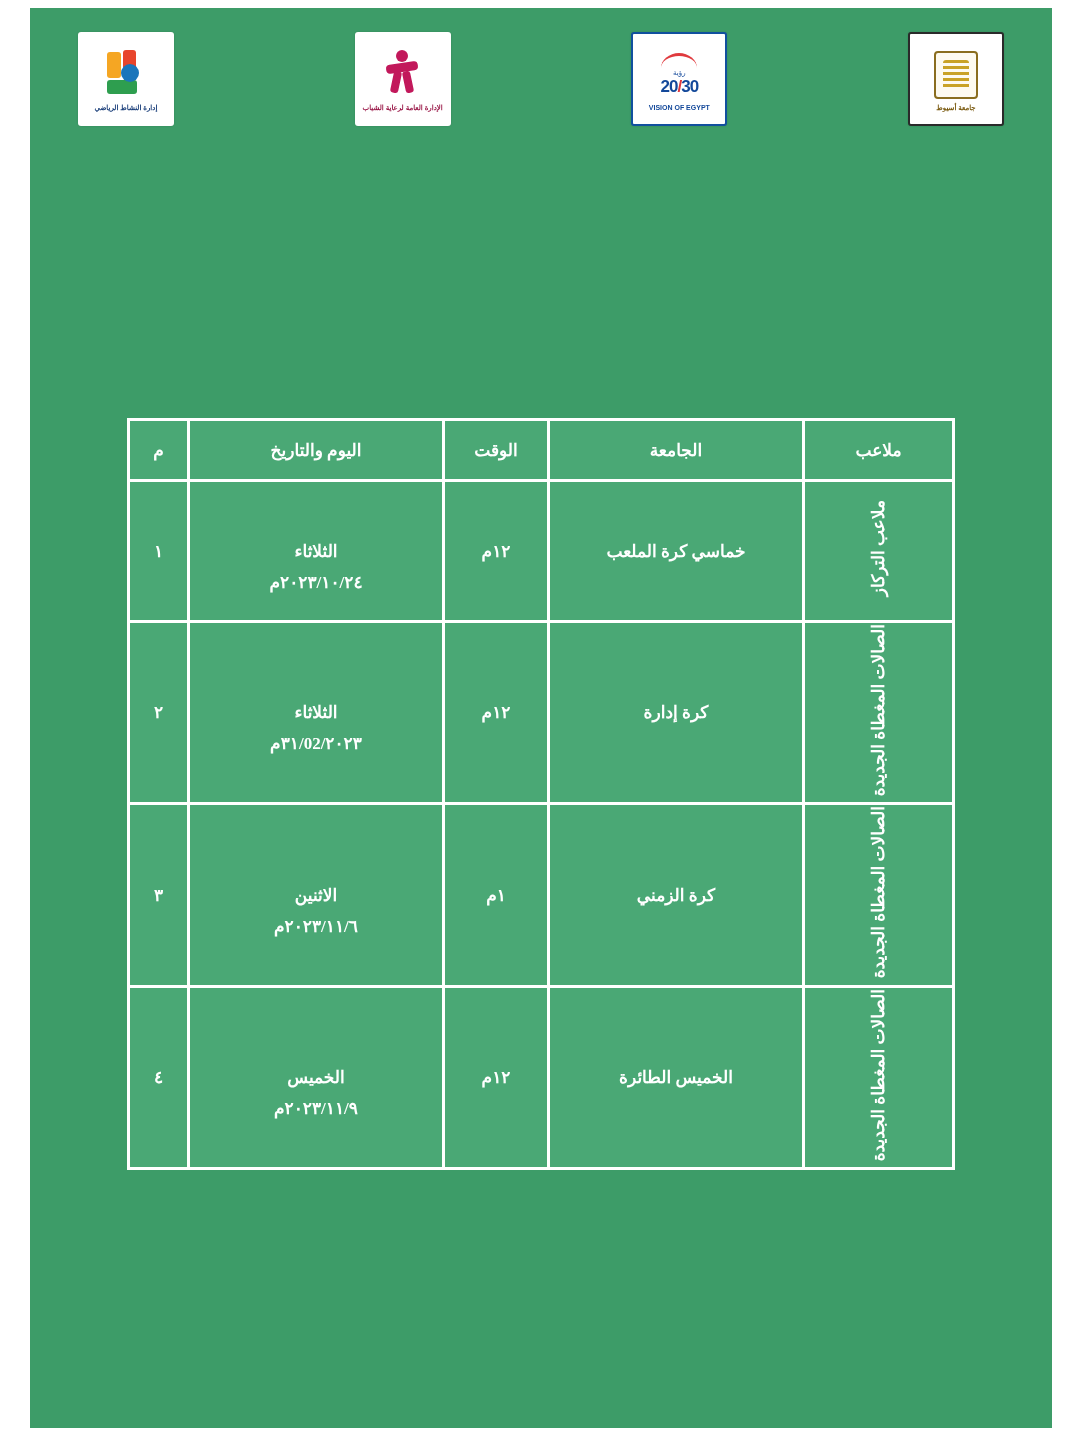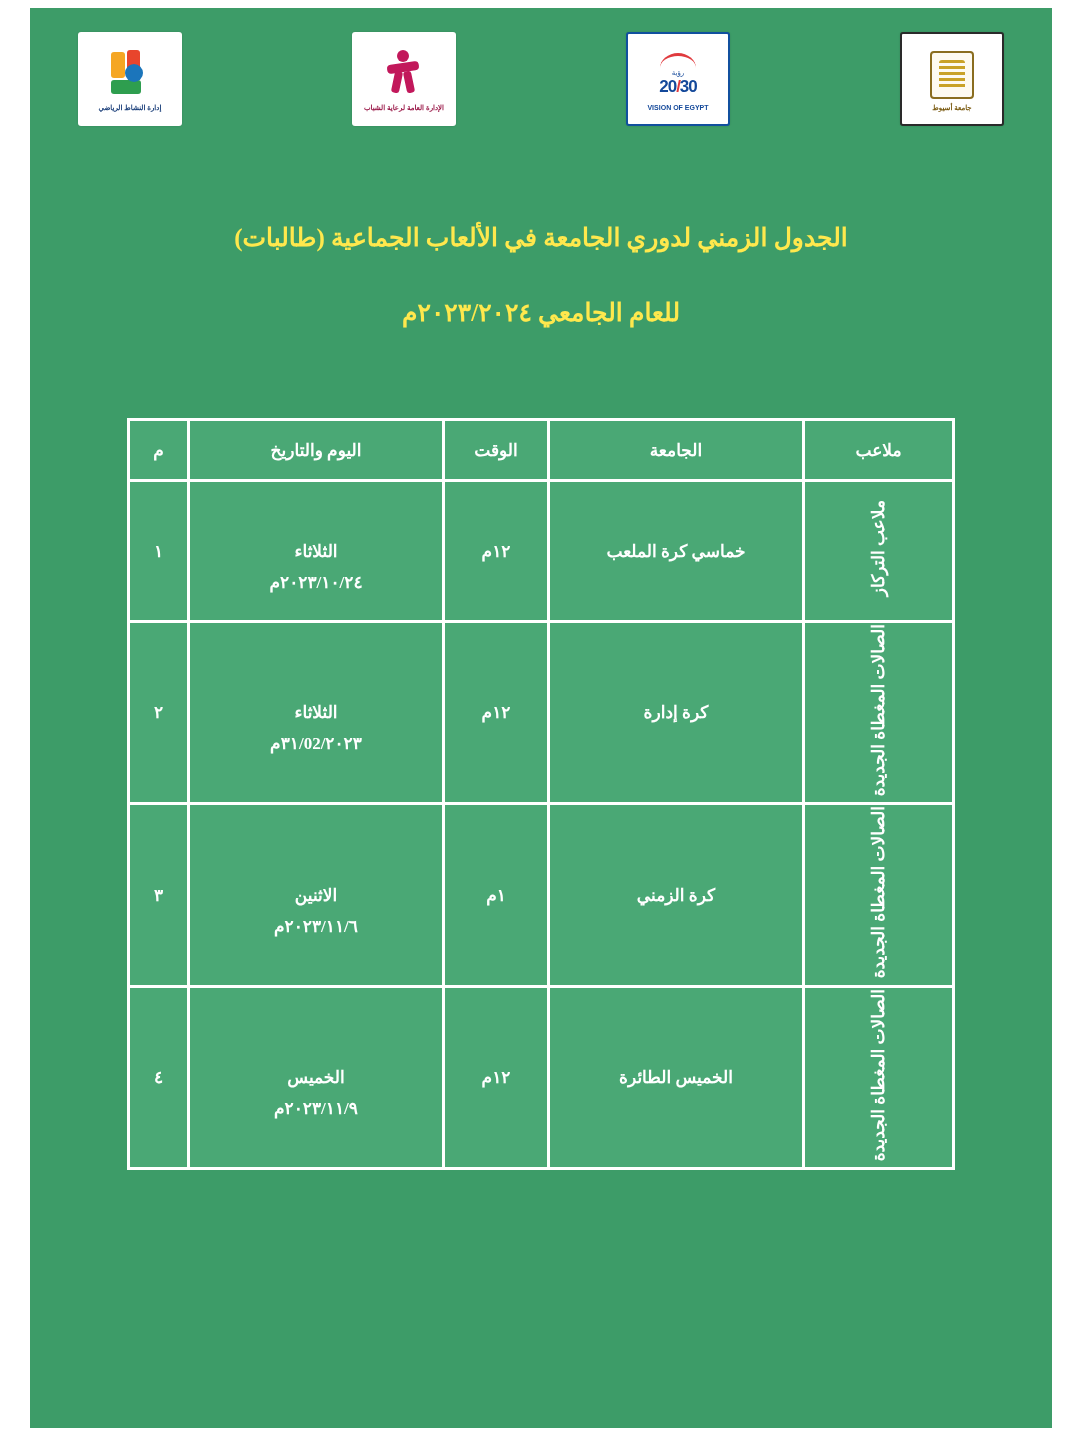--- a/index.html
+++ b/index.html
@@ -38,7 +38,7 @@
     direction: ltr;
   }
   .logo {
-    width: 104px;
+    width: 96px;
     height: 94px;
     background: #ffffff;
     border-radius: 3px;

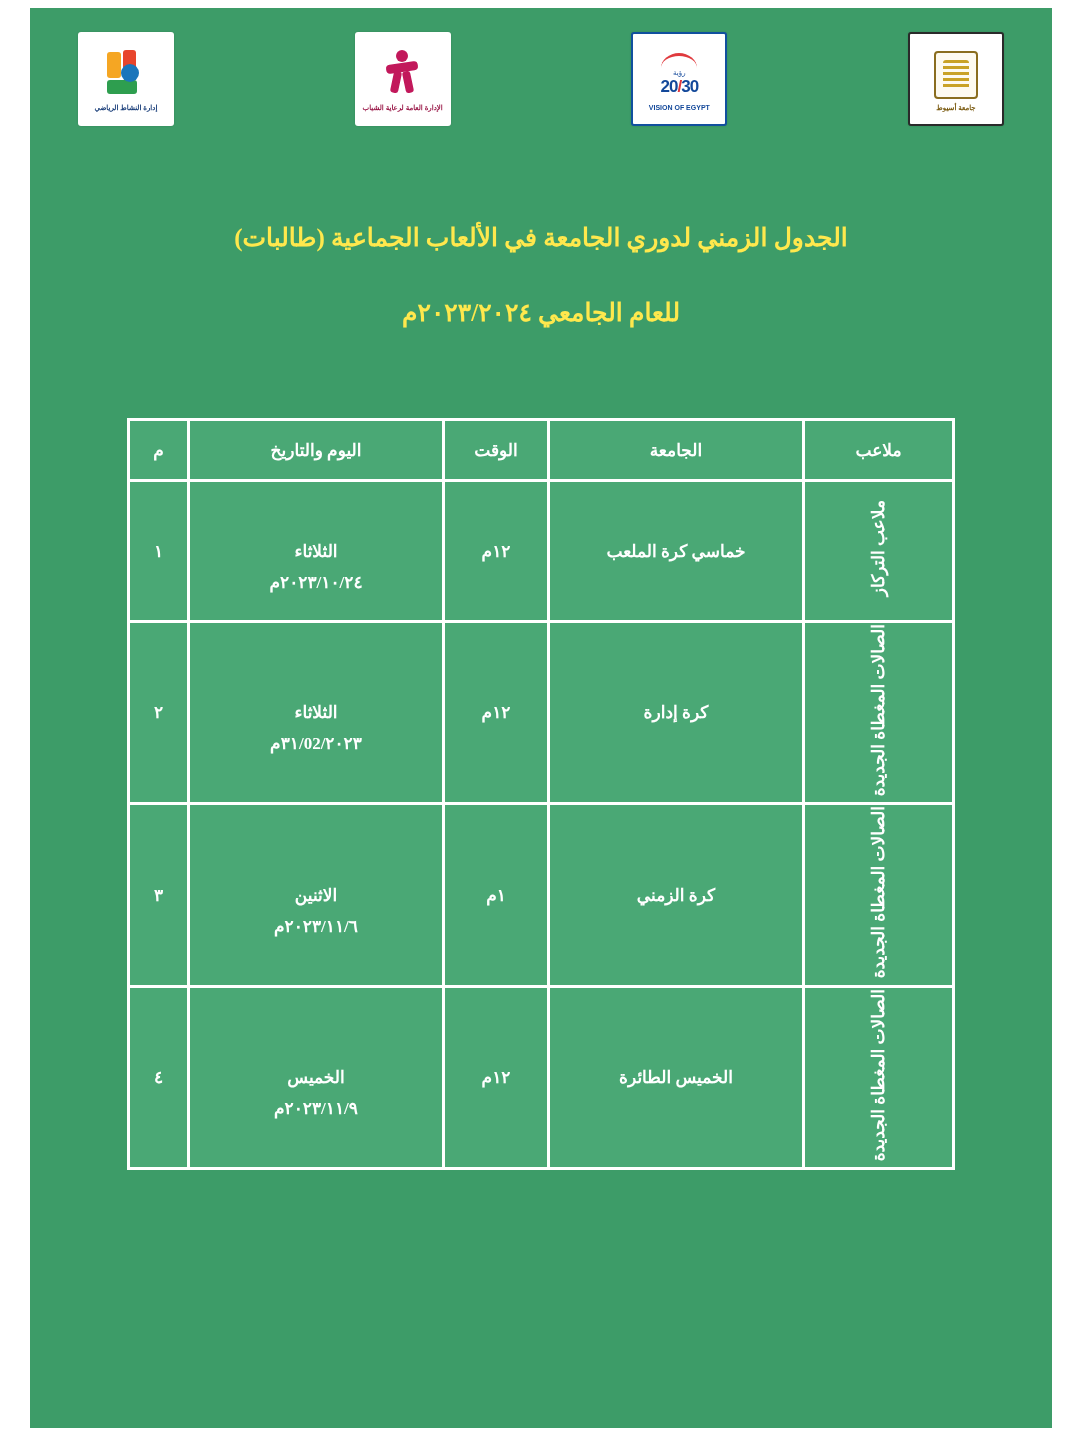--- a/index.html
+++ b/index.html
@@ -220,10 +220,6 @@
 
     </div>
 
-    <div class="title-block">
-      <div class="title-line1">الجدول الزمني لدوري الجامعة في الألعاب الجماعية (طالبات)</div>
-      <div class="title-line2">للعام الجامعي ٢٠٢٣/٢٠٢٤م</div>
-    </div>
 
     <div class="tbl-wrap">
       <table class="sched">

